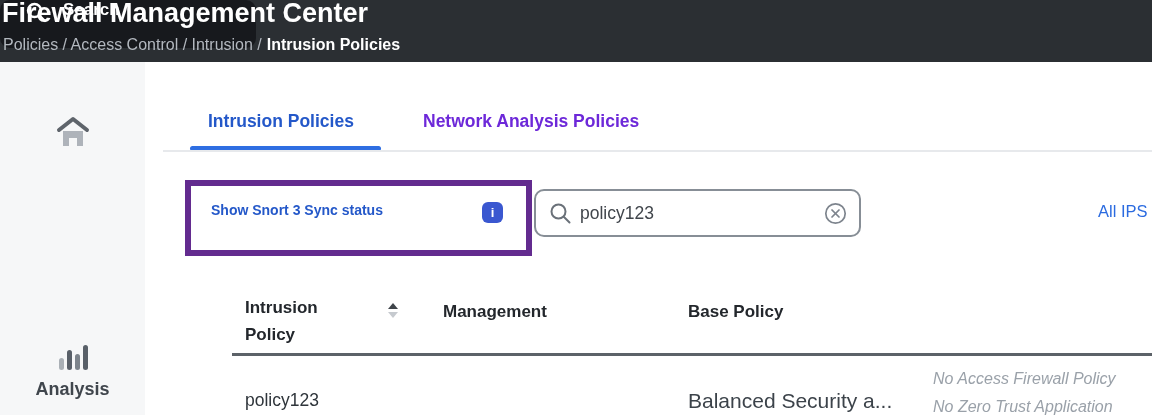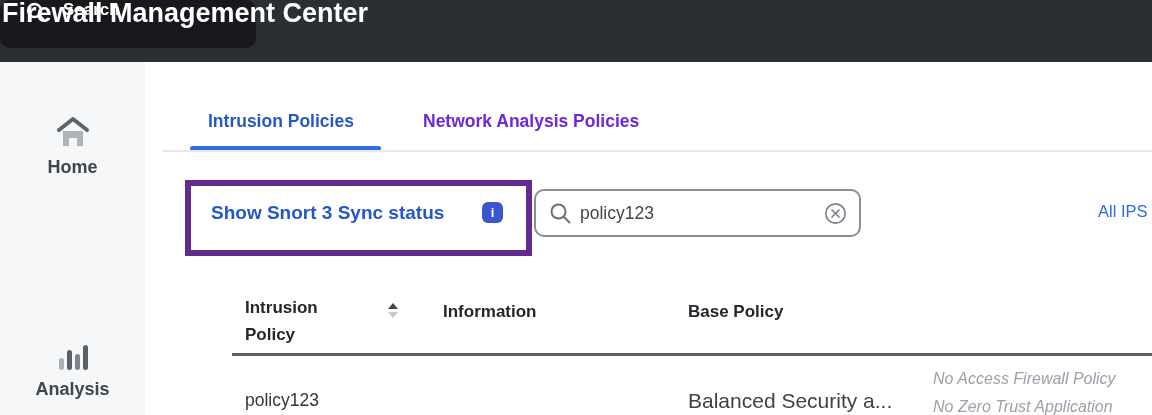--- a/index.html
+++ b/index.html
@@ -74,6 +74,9 @@
 
   <header class="abs topbar">
     <div class="abs app-title">Firewall Management Center</div>
+    <div class="abs breadcrumb">
+      <span>Policies / Access Control / Intrusion /</span><span class="current">Intrusion Policies</span>
+    </div>
     <div class="global-search">
       <span style="display:flex;">
         <svg width="24" height="24" viewBox="0 0 24 24" fill="none" stroke="#ffffff" stroke-width="2.4" stroke-linecap="round">

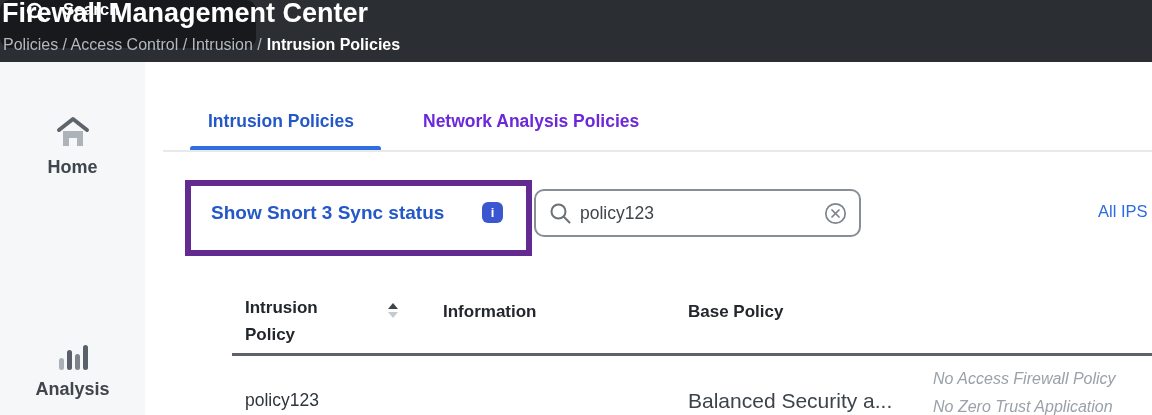--- a/index.html
+++ b/index.html
@@ -97,7 +97,6 @@
           <rect x="15" y="23" width="8" height="8" fill="#f6f7f8"></rect>
         </svg>
       </span>
-      <div class="side-label">Home</div>
     </div>
     <div class="side-item" style="top:276px;">
       <span style="display:inline-block;">

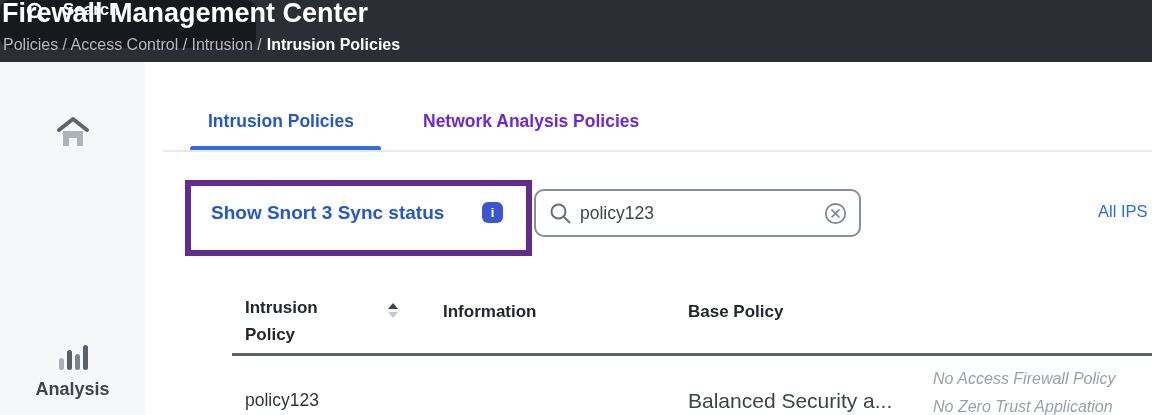--- a/index.html
+++ b/index.html
@@ -35,7 +35,7 @@
 
   
   .annotation{ left:185px; top:180px; width:347px; height:76px; border:6px solid #632b8f; }
-  .sync-link{ left:211px; top:202px; font-size:19px; font-weight:700; color:#2458c9; white-space:nowrap; cursor:pointer; }
+  .sync-link{ left:211px; top:202px; font-size:14px; font-weight:700; color:#2458c9; white-space:nowrap; cursor:pointer; }
   .info-icon{
     left:482px; top:202px; width:21px; height:21px; border-radius:6px; background:#3a57d0;
     color:#fff; font-size:13px; font-weight:700; font-style:normal;

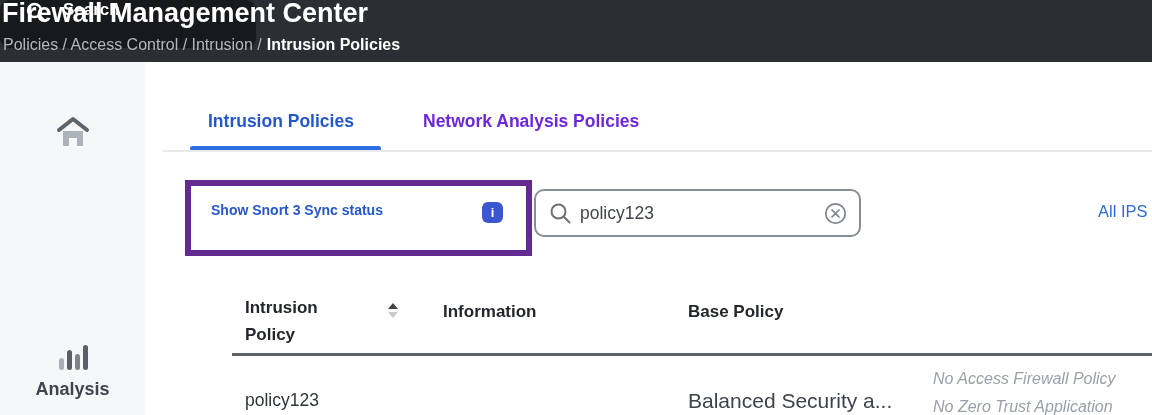--- a/index.html
+++ b/index.html
@@ -146,7 +146,7 @@
     <div class="tri-up"></div>
     <div class="tri-down"></div>
   </div>
-  <div class="abs th th-desc">Information</div>
+  <div class="abs th th-desc">Management</div>
   <div class="abs th th-base">Base Policy</div>
   <div class="abs header-border"></div>
 

